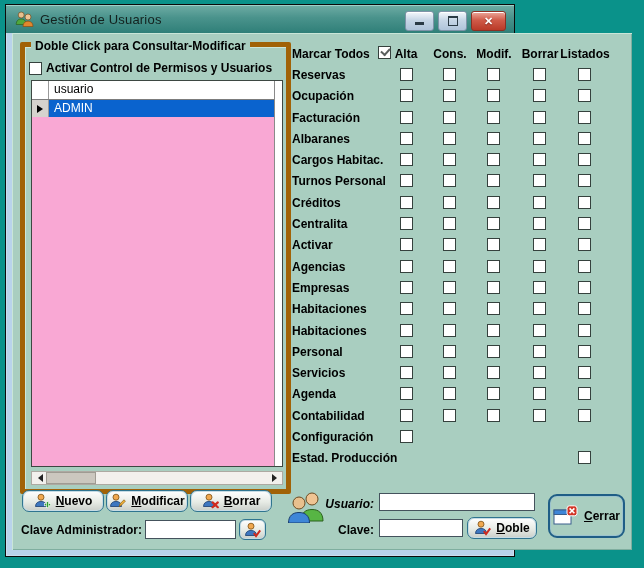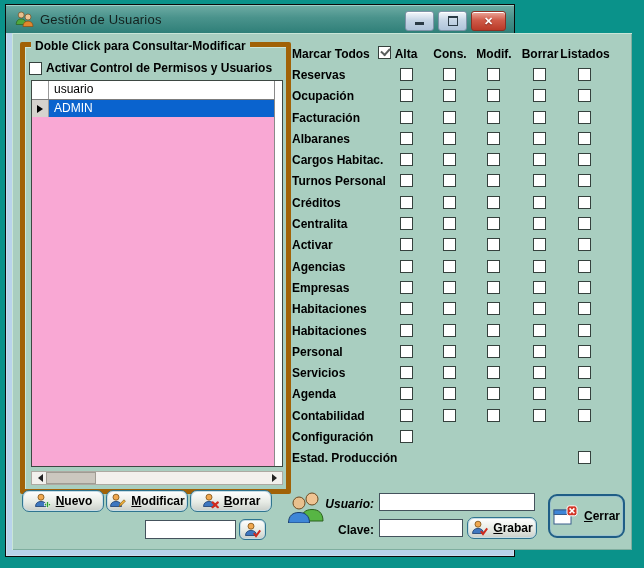--- a/index.html
+++ b/index.html
@@ -194,6 +194,7 @@
         <span class="accel">Borrar</span>
       </div>
 
+      <span id="admin-label">Clave Administrador:</span>
       <input id="admin-input" class="tinput" value="" style="">
       <div class="tbtn" id="admin-btn">
         <svg width="17" height="16" viewBox="0 0 17 16">

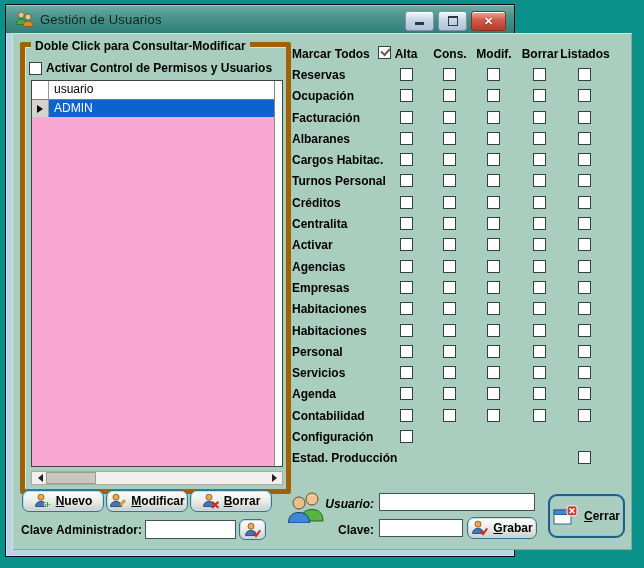--- a/index.html
+++ b/index.html
@@ -379,7 +379,7 @@
           <path d="M1.5 13.5 C1.5 10 4 8.4 7 8.4 C10 8.4 12.5 10 12.5 13.5 Z" fill="#3E77C0" stroke="#1B3E6E" stroke-width="0.8"></path>
           <path d="M9.8 11.2 L12 14 L16.2 8.4" fill="none" stroke="#D02A1E" stroke-width="2"></path>
         </svg>
-        <span class="accel">Grabar</span>
+        <span class="accel">Doble</span>
       </div>
 
       <div class="tbtn" id="cerrar-btn">

